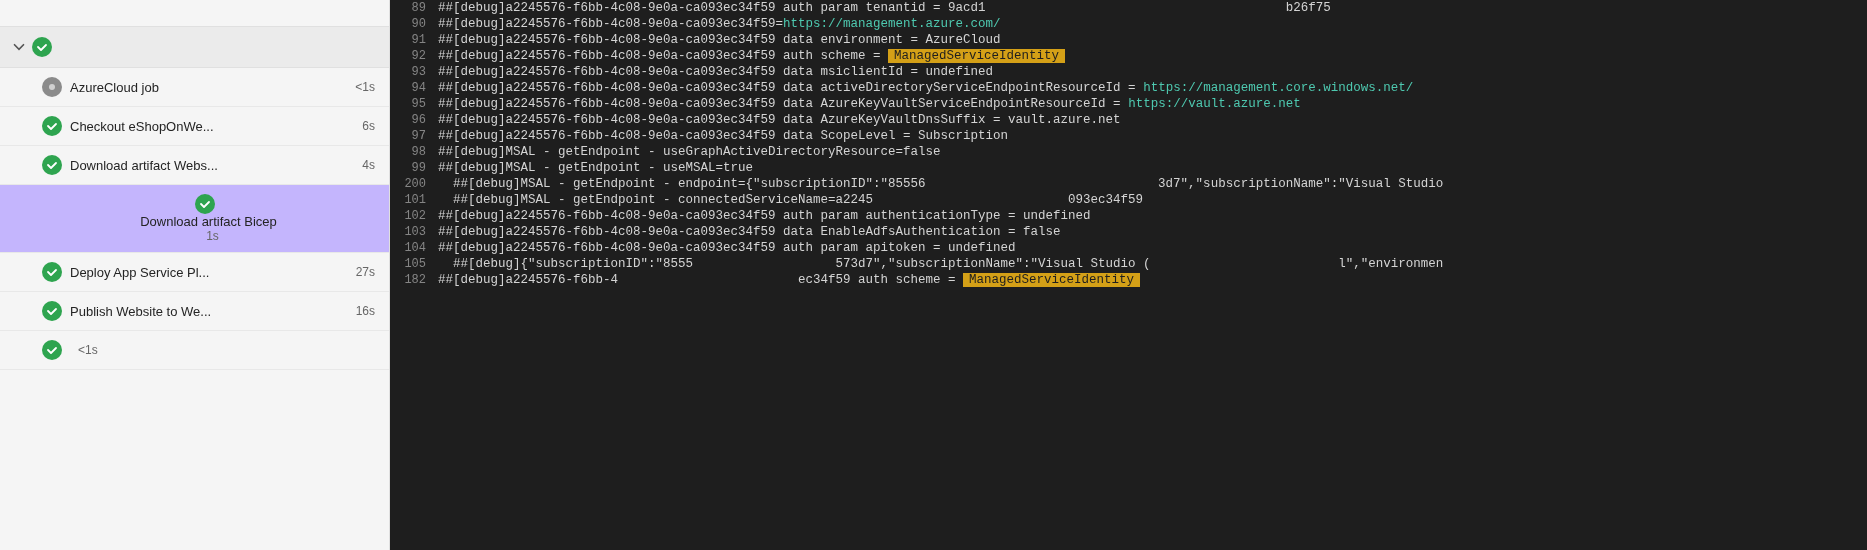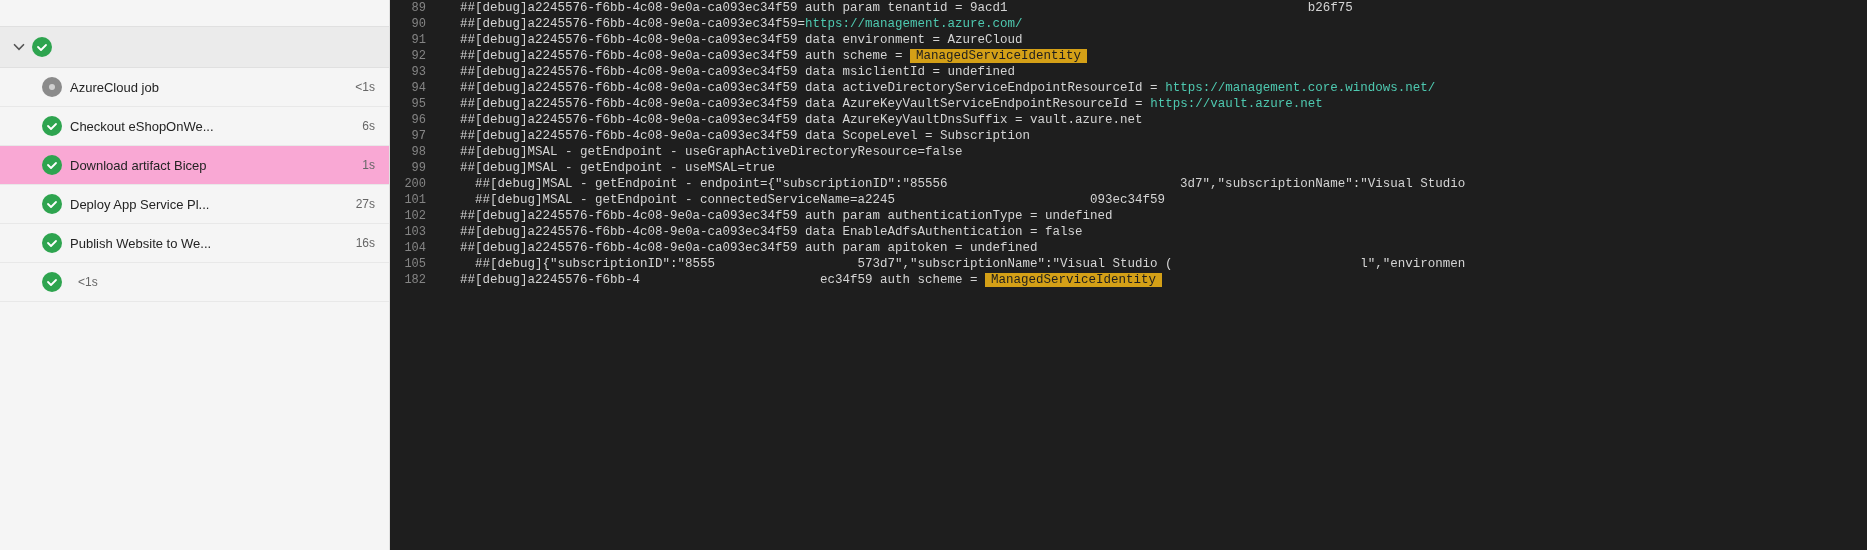--- a/index.html
+++ b/index.html
@@ -130,7 +130,6 @@
       display: flex;
       align-items: flex-end;
       border-bottom: none;
-      gap: 22px;
     }
 
     .line-num {

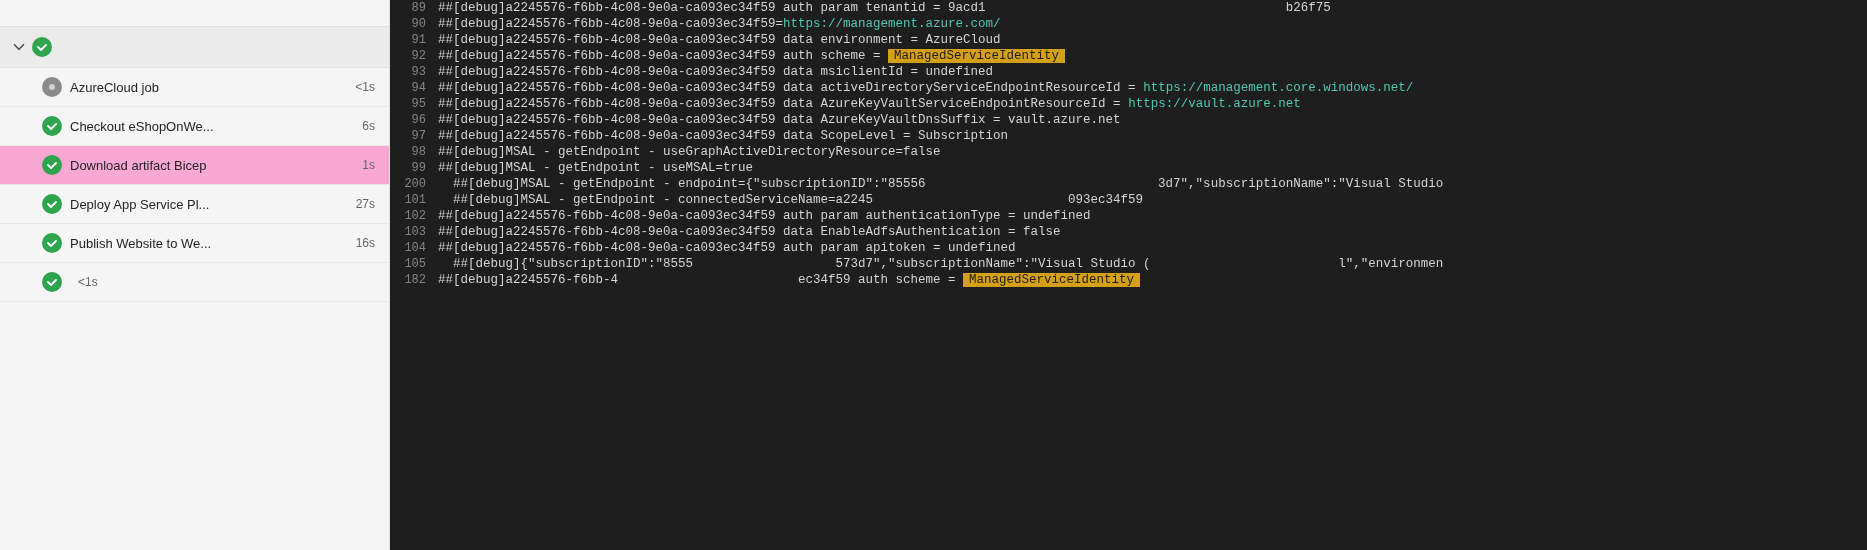--- a/index.html
+++ b/index.html
@@ -201,6 +201,15 @@
           <span class="step-label">Checkout eShopOnWe...</span>
           <span class="step-duration">6s</span>
         </div>
+        <div class="step-item">
+          <div class="status-circle success" style="margin-right: 8px; flex-shrink: 0;">
+            <svg viewBox="0 0 12 12" fill="none">
+              <path d="M2 6l3 3 5-5" stroke="white" stroke-width="1.8" stroke-linecap="round" stroke-linejoin="round"></path>
+            </svg>
+          </div>
+          <span class="step-label">Download artifact Webs...</span>
+          <span class="step-duration">4s</span>
+        </div>
         <div class="step-item active">
           <div class="status-circle success" style="margin-right: 8px; flex-shrink: 0;">
             <svg viewBox="0 0 12 12" fill="none">

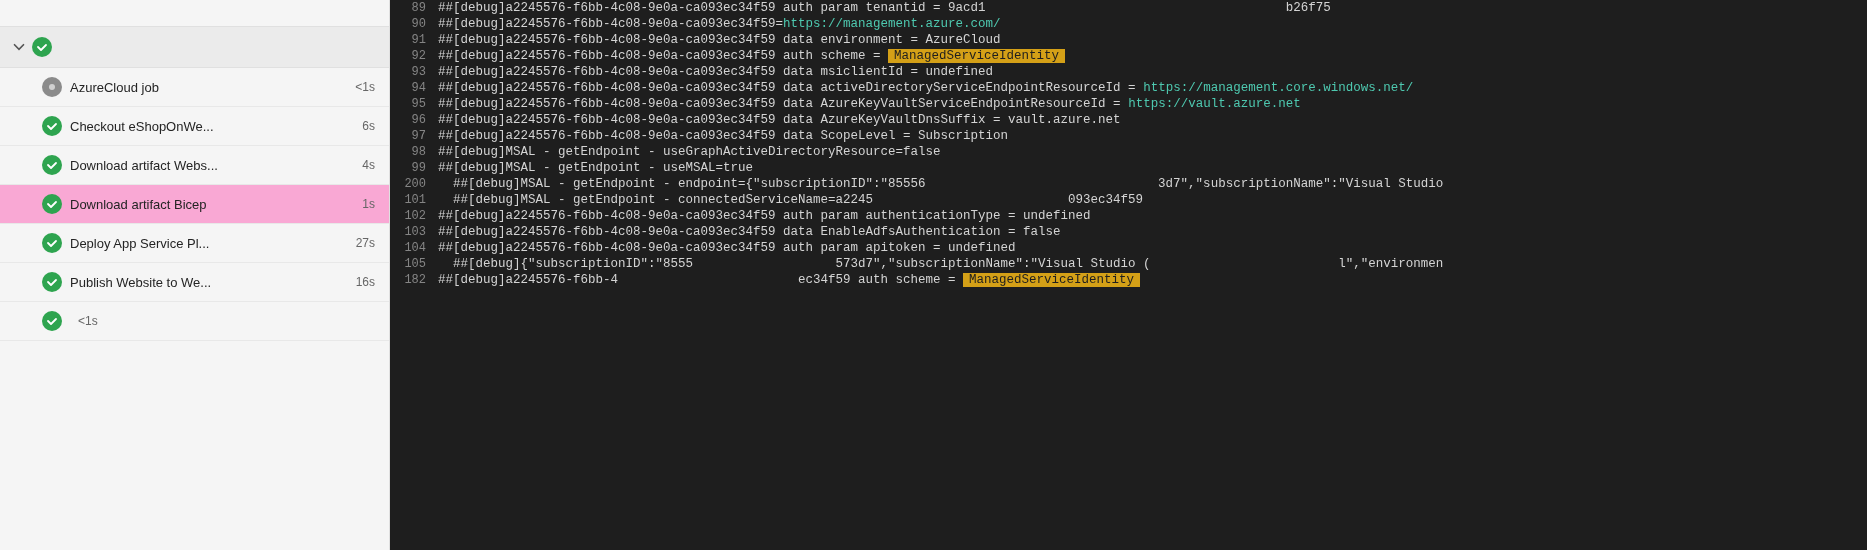--- a/index.html
+++ b/index.html
@@ -102,7 +102,7 @@
       cursor: pointer;
       background: #f5f5f5;
     }
-    .step-item.active { background: #f9a8d4; }
+    .step-item.active { background: #c4b5fd; flex-direction: column; }
 
     .step-label {
       font-size: 13px;

